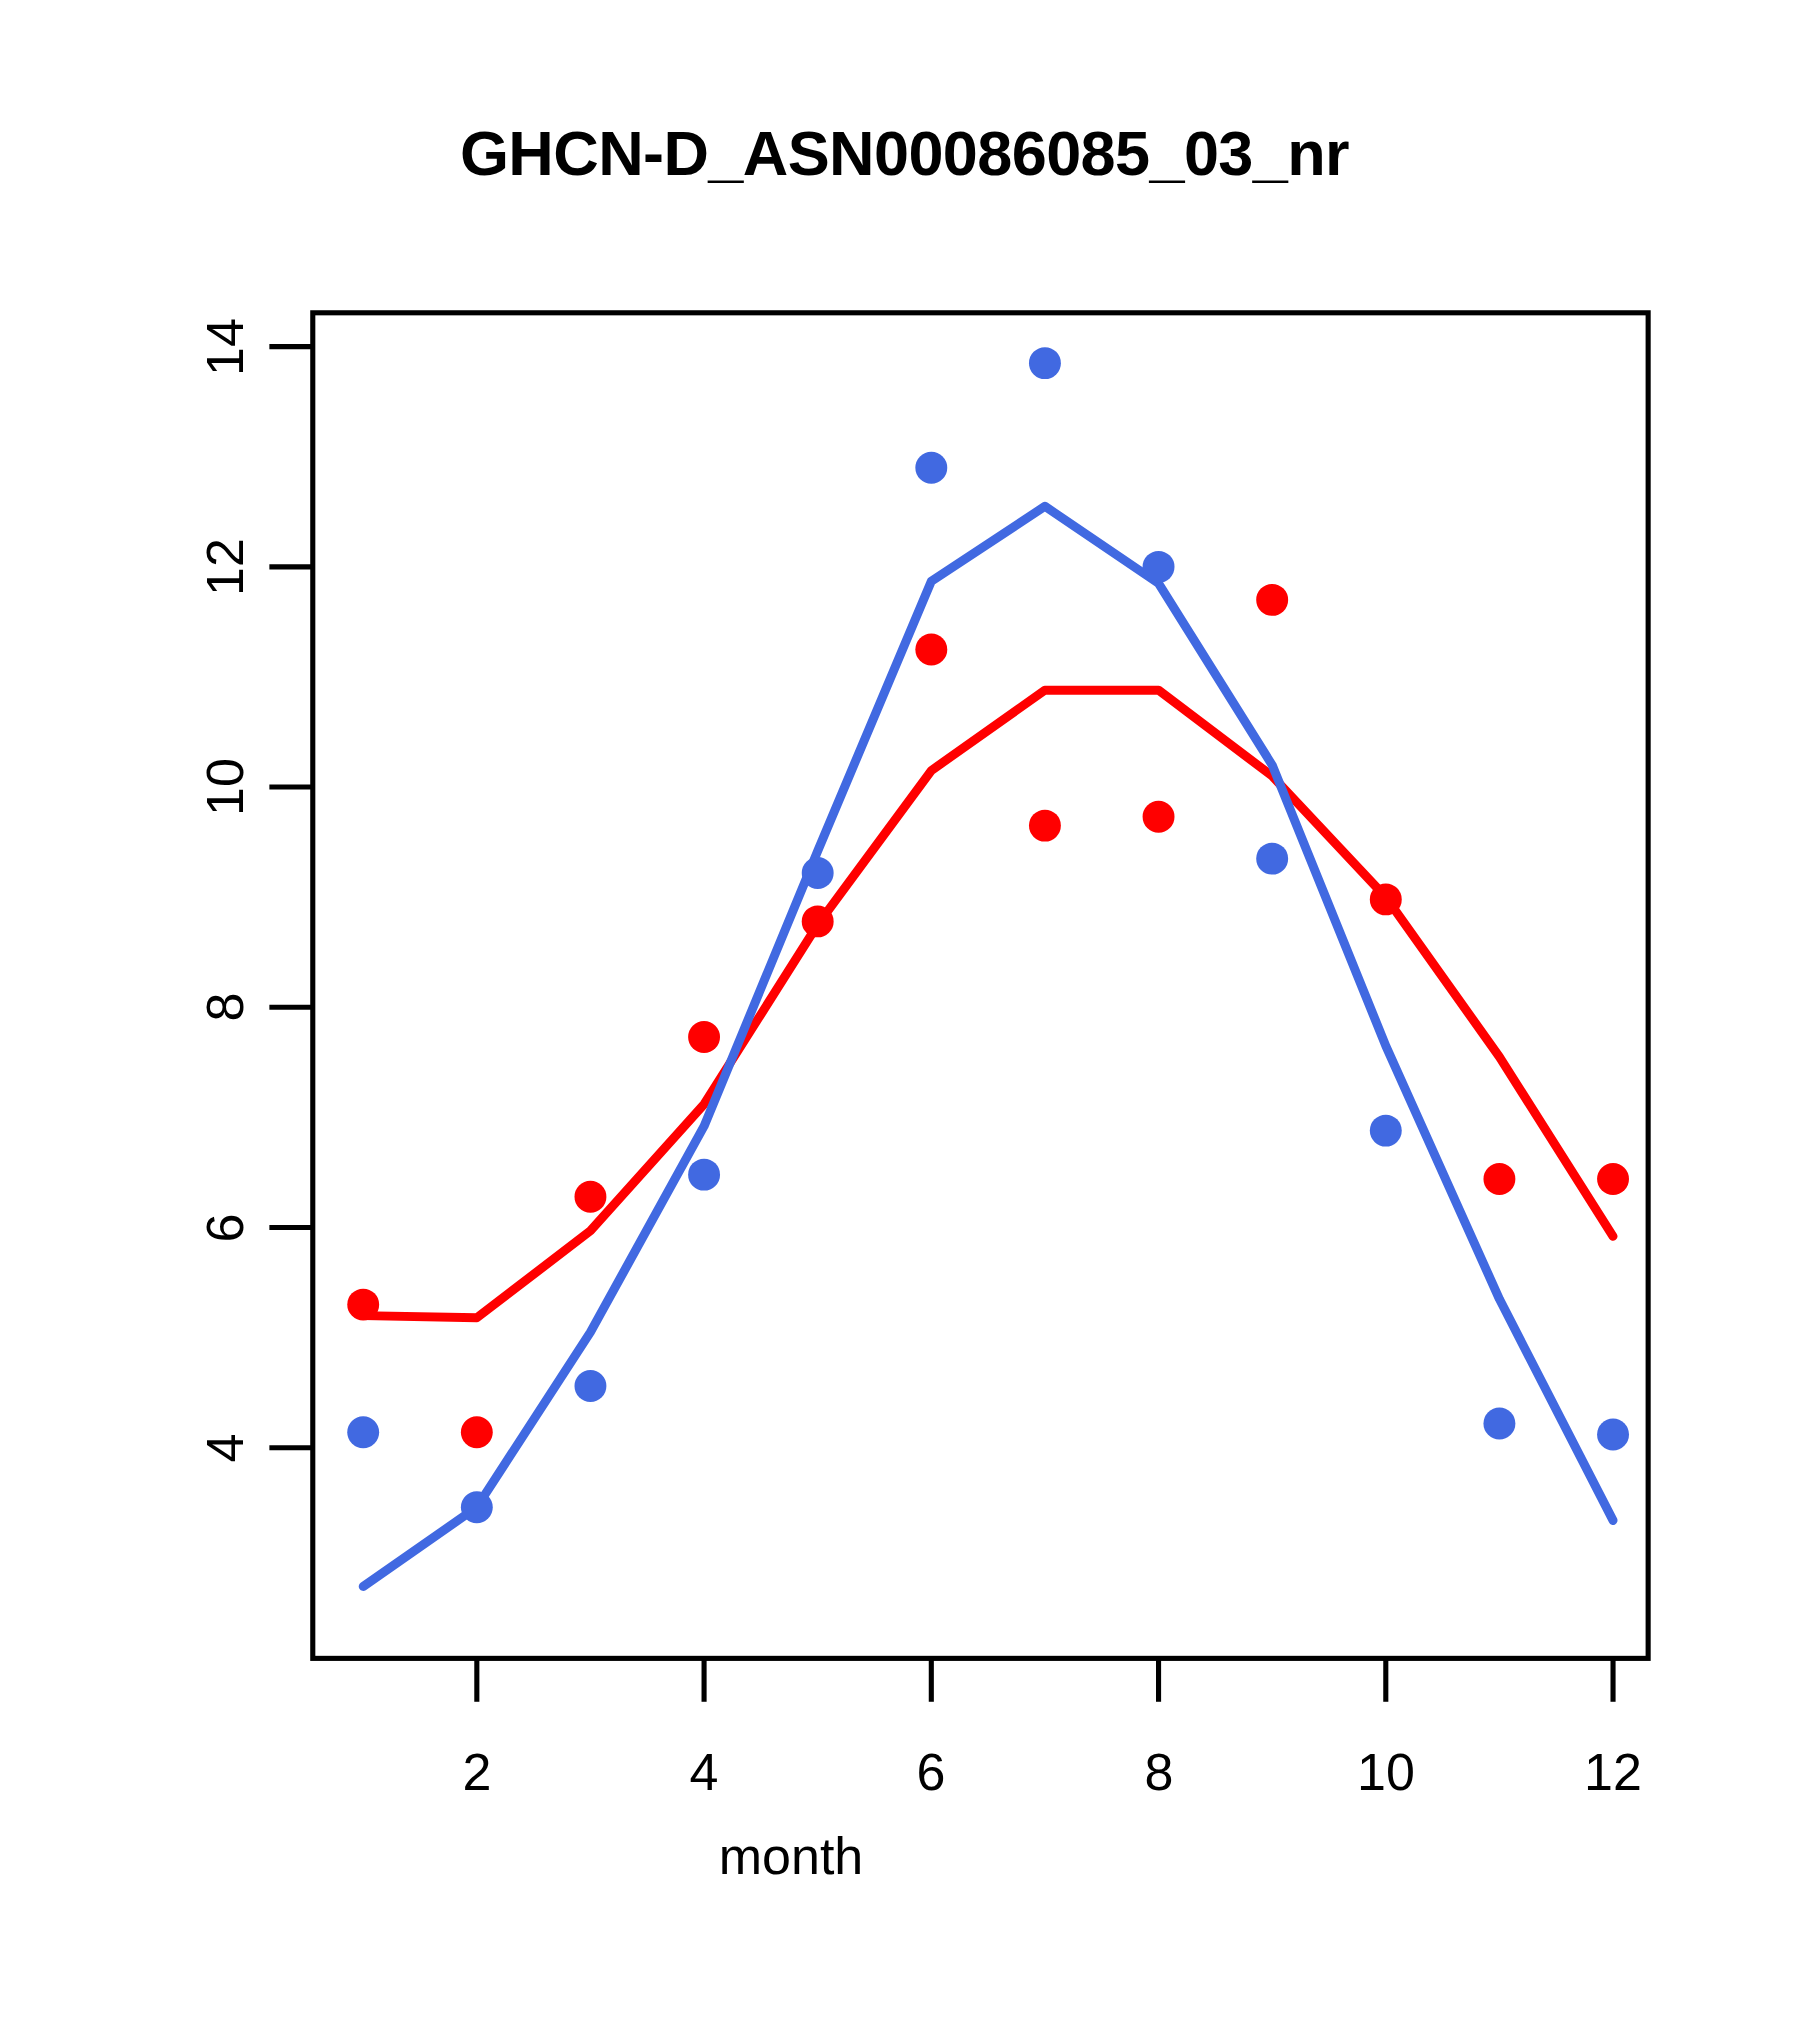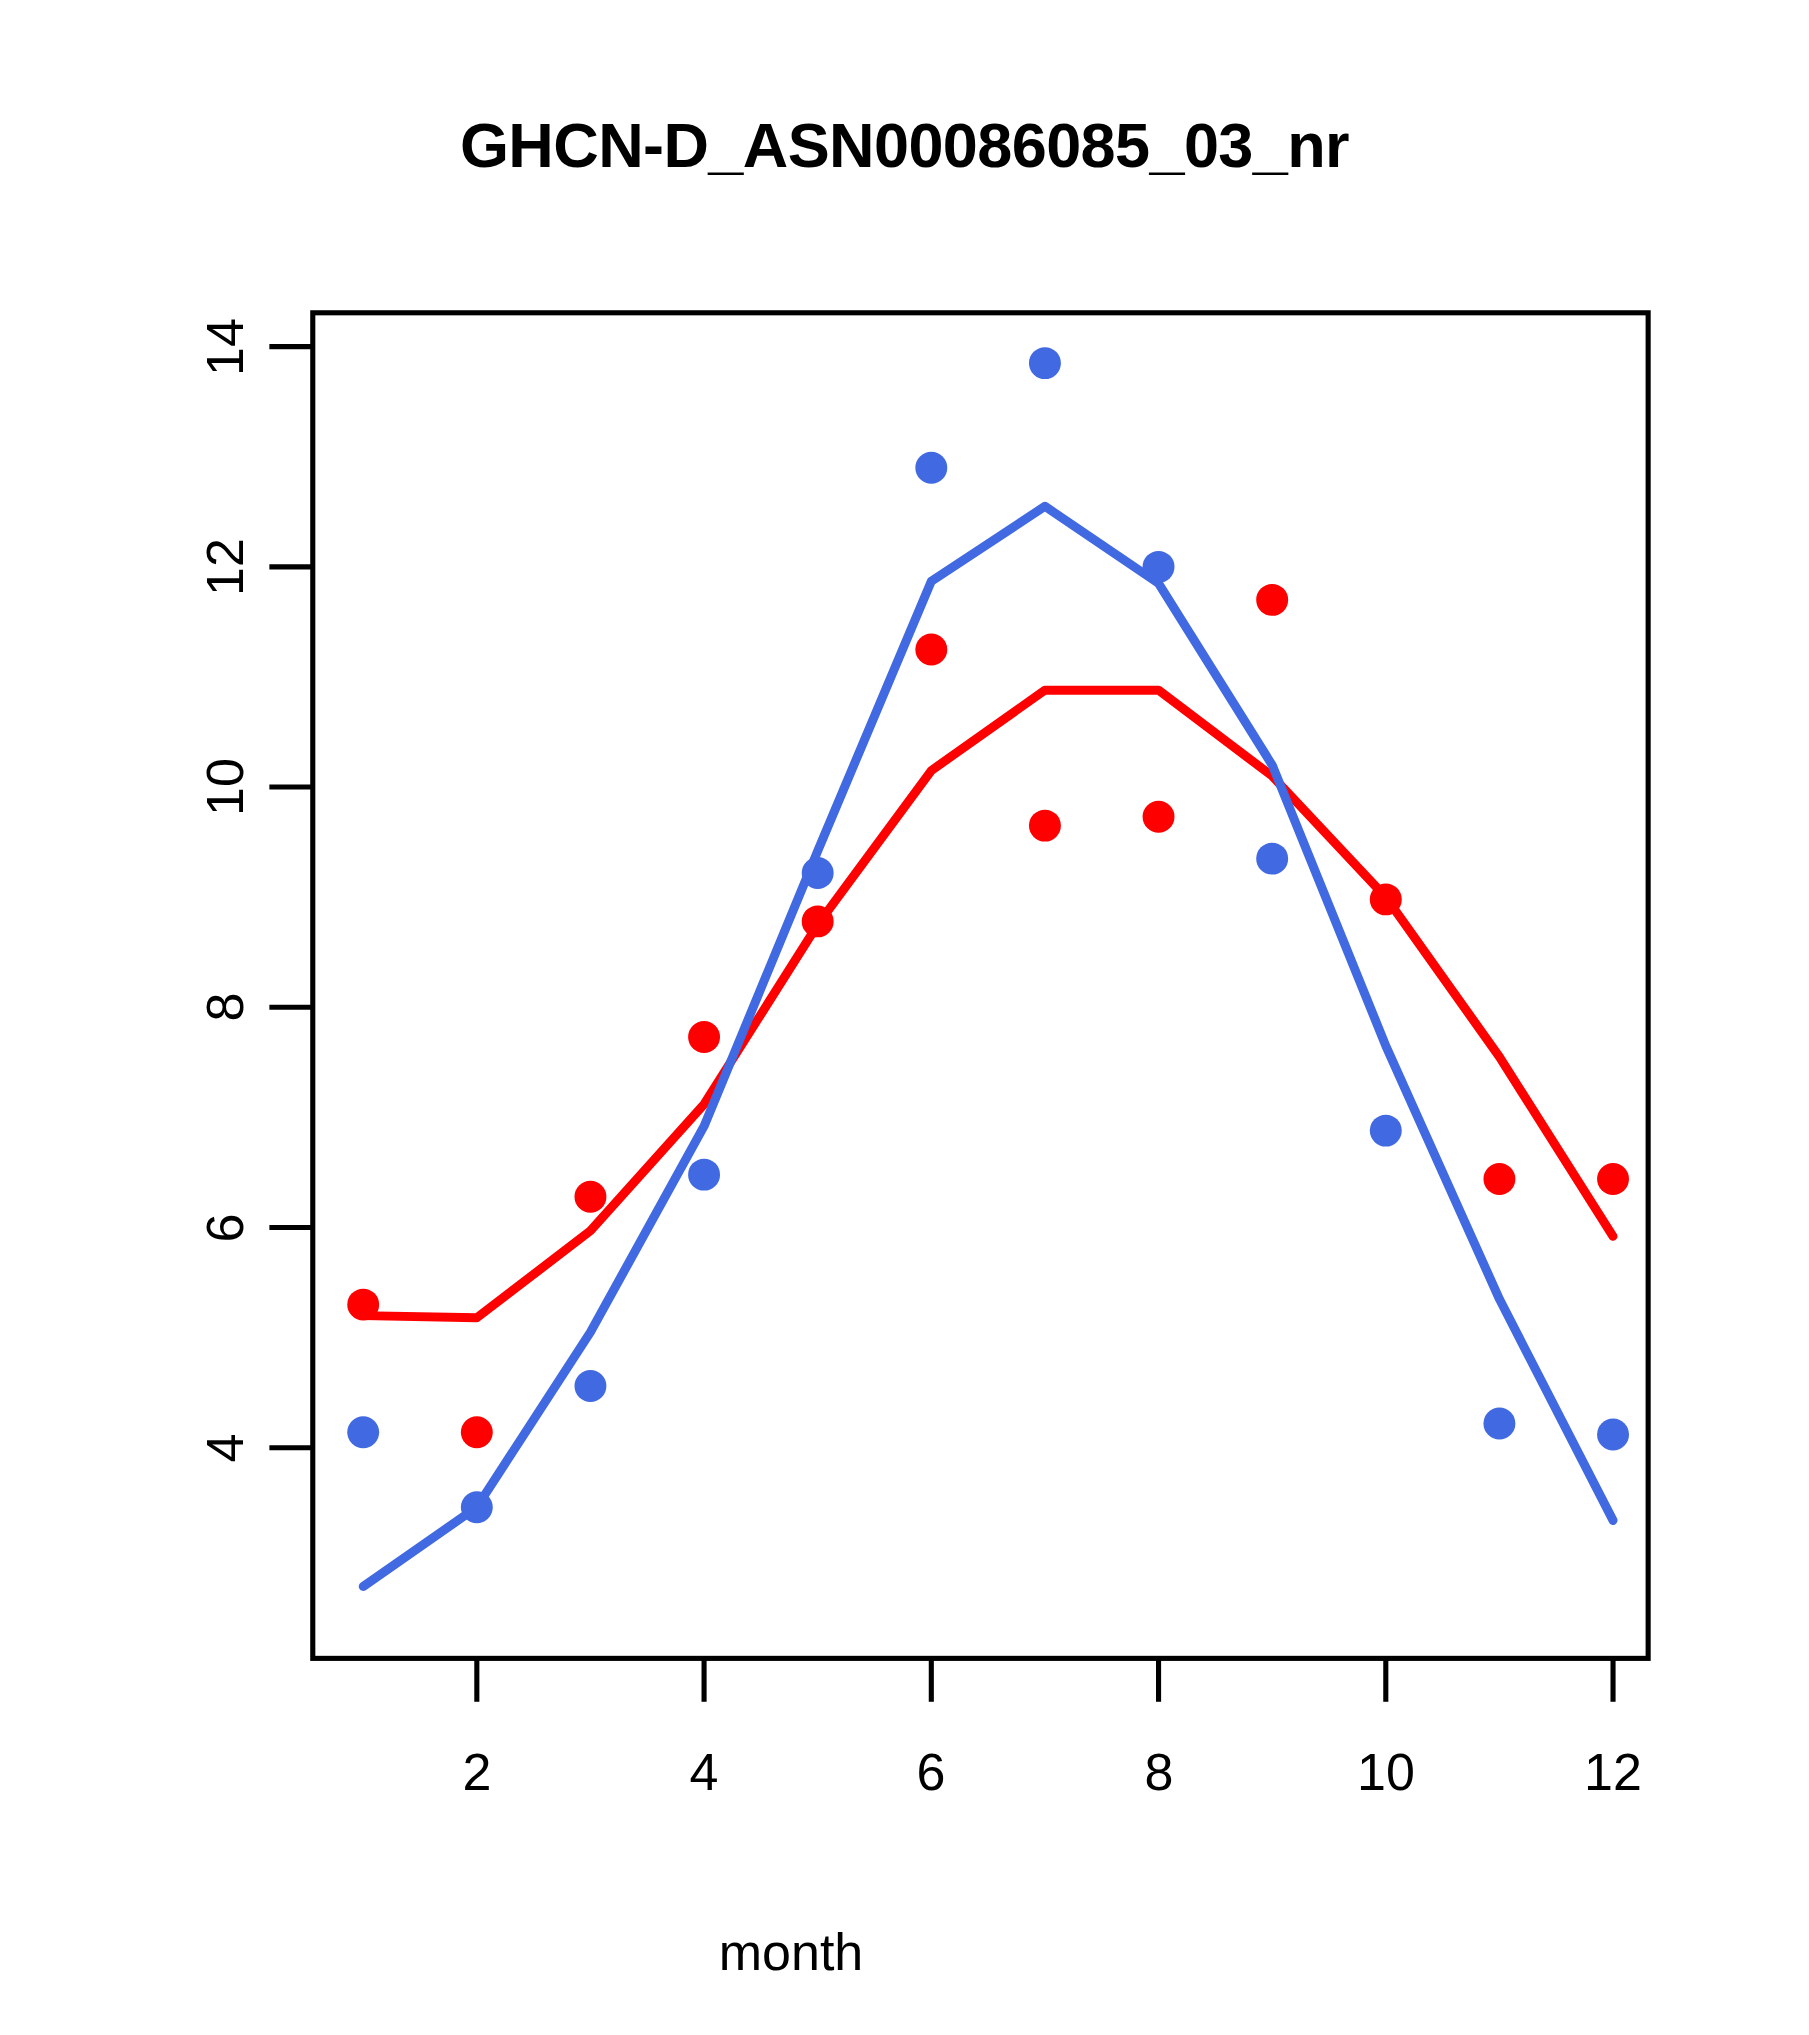--- a/index.html
+++ b/index.html
@@ -7,7 +7,7 @@
   #root{position:relative;width:1809px;height:2035px;background:#fff;}
 
   #chart-title{
-    position:absolute;left:0;top:109px;width:1809px;text-align:center;
+    position:absolute;left:0;top:117px;width:1809px;text-align:center;
     font-size:63px;font-weight:bold;letter-spacing:-0.6px;
     font-family:"Liberation Sans",sans-serif;color:#000;
   }

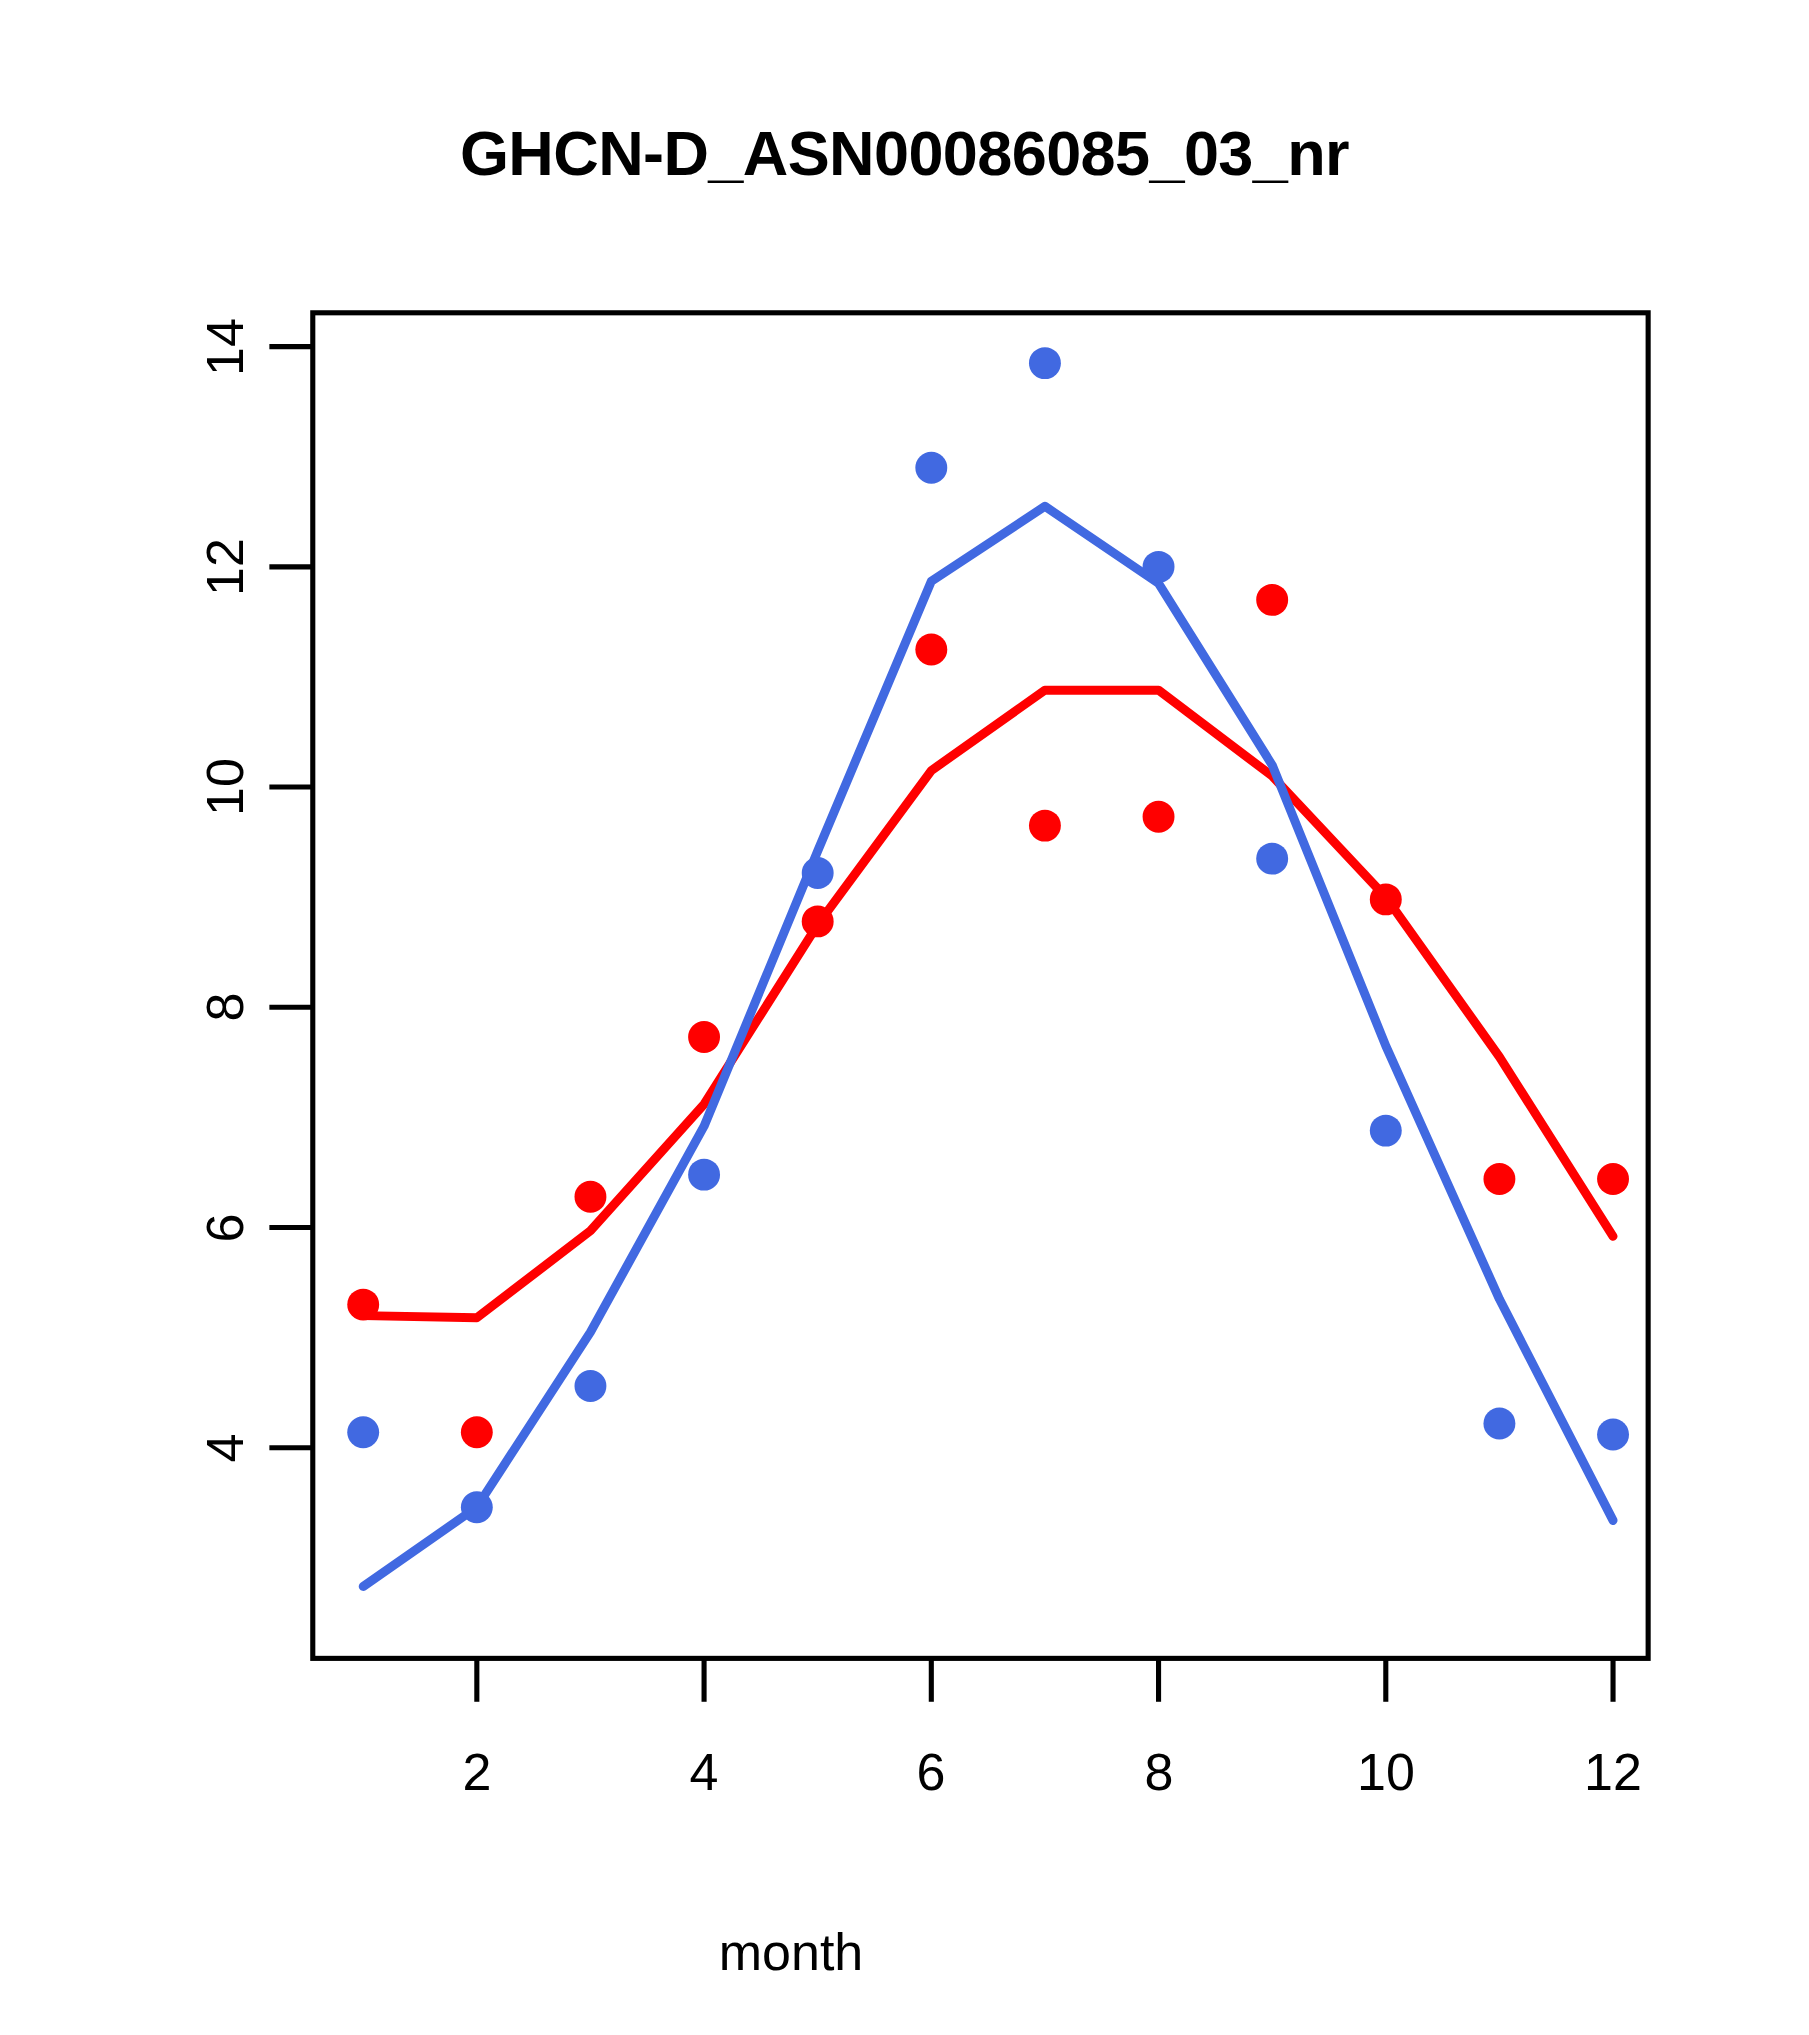--- a/index.html
+++ b/index.html
@@ -16,7 +16,7 @@
   #plot-svg{position:absolute;left:0;top:0;}
 
   #xlabel{
-    position:absolute;left:0;top:1922px;width:1582px;text-align:center;
+    position:absolute;left:0;top:1826px;width:1582px;text-align:center;
     font-size:52px;color:#000;font-family:"Liberation Sans",sans-serif;
   }
 

